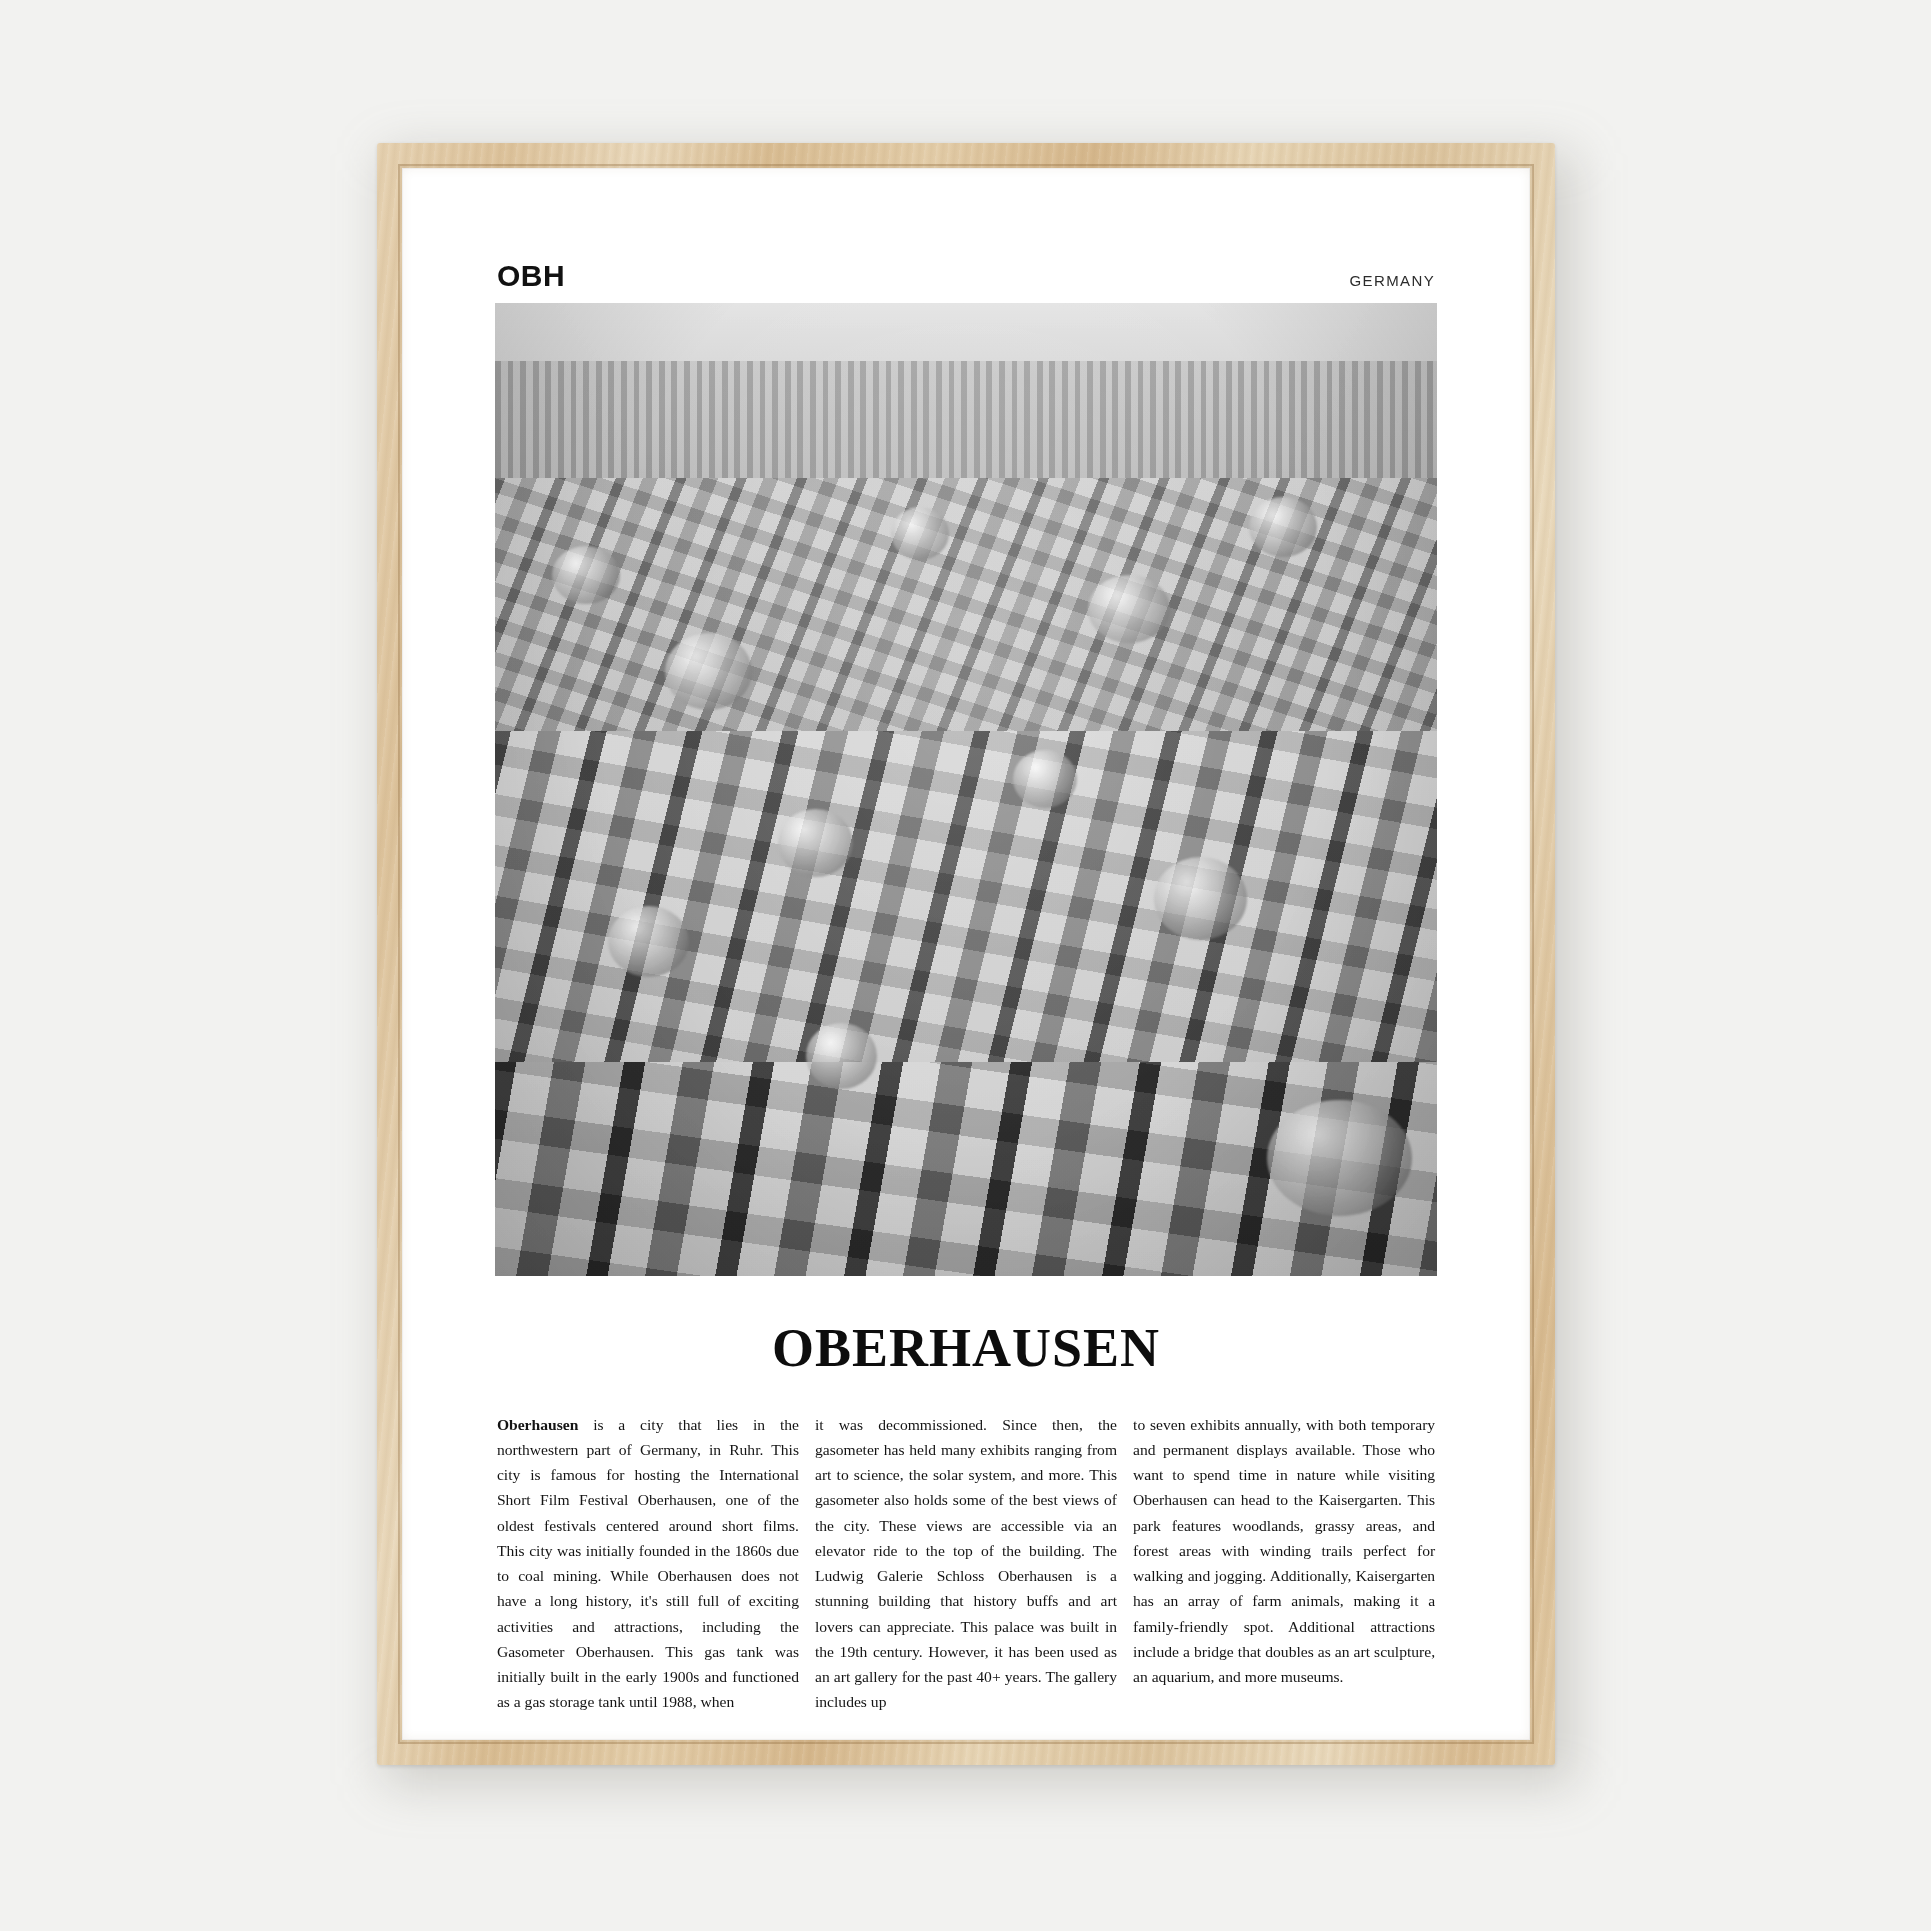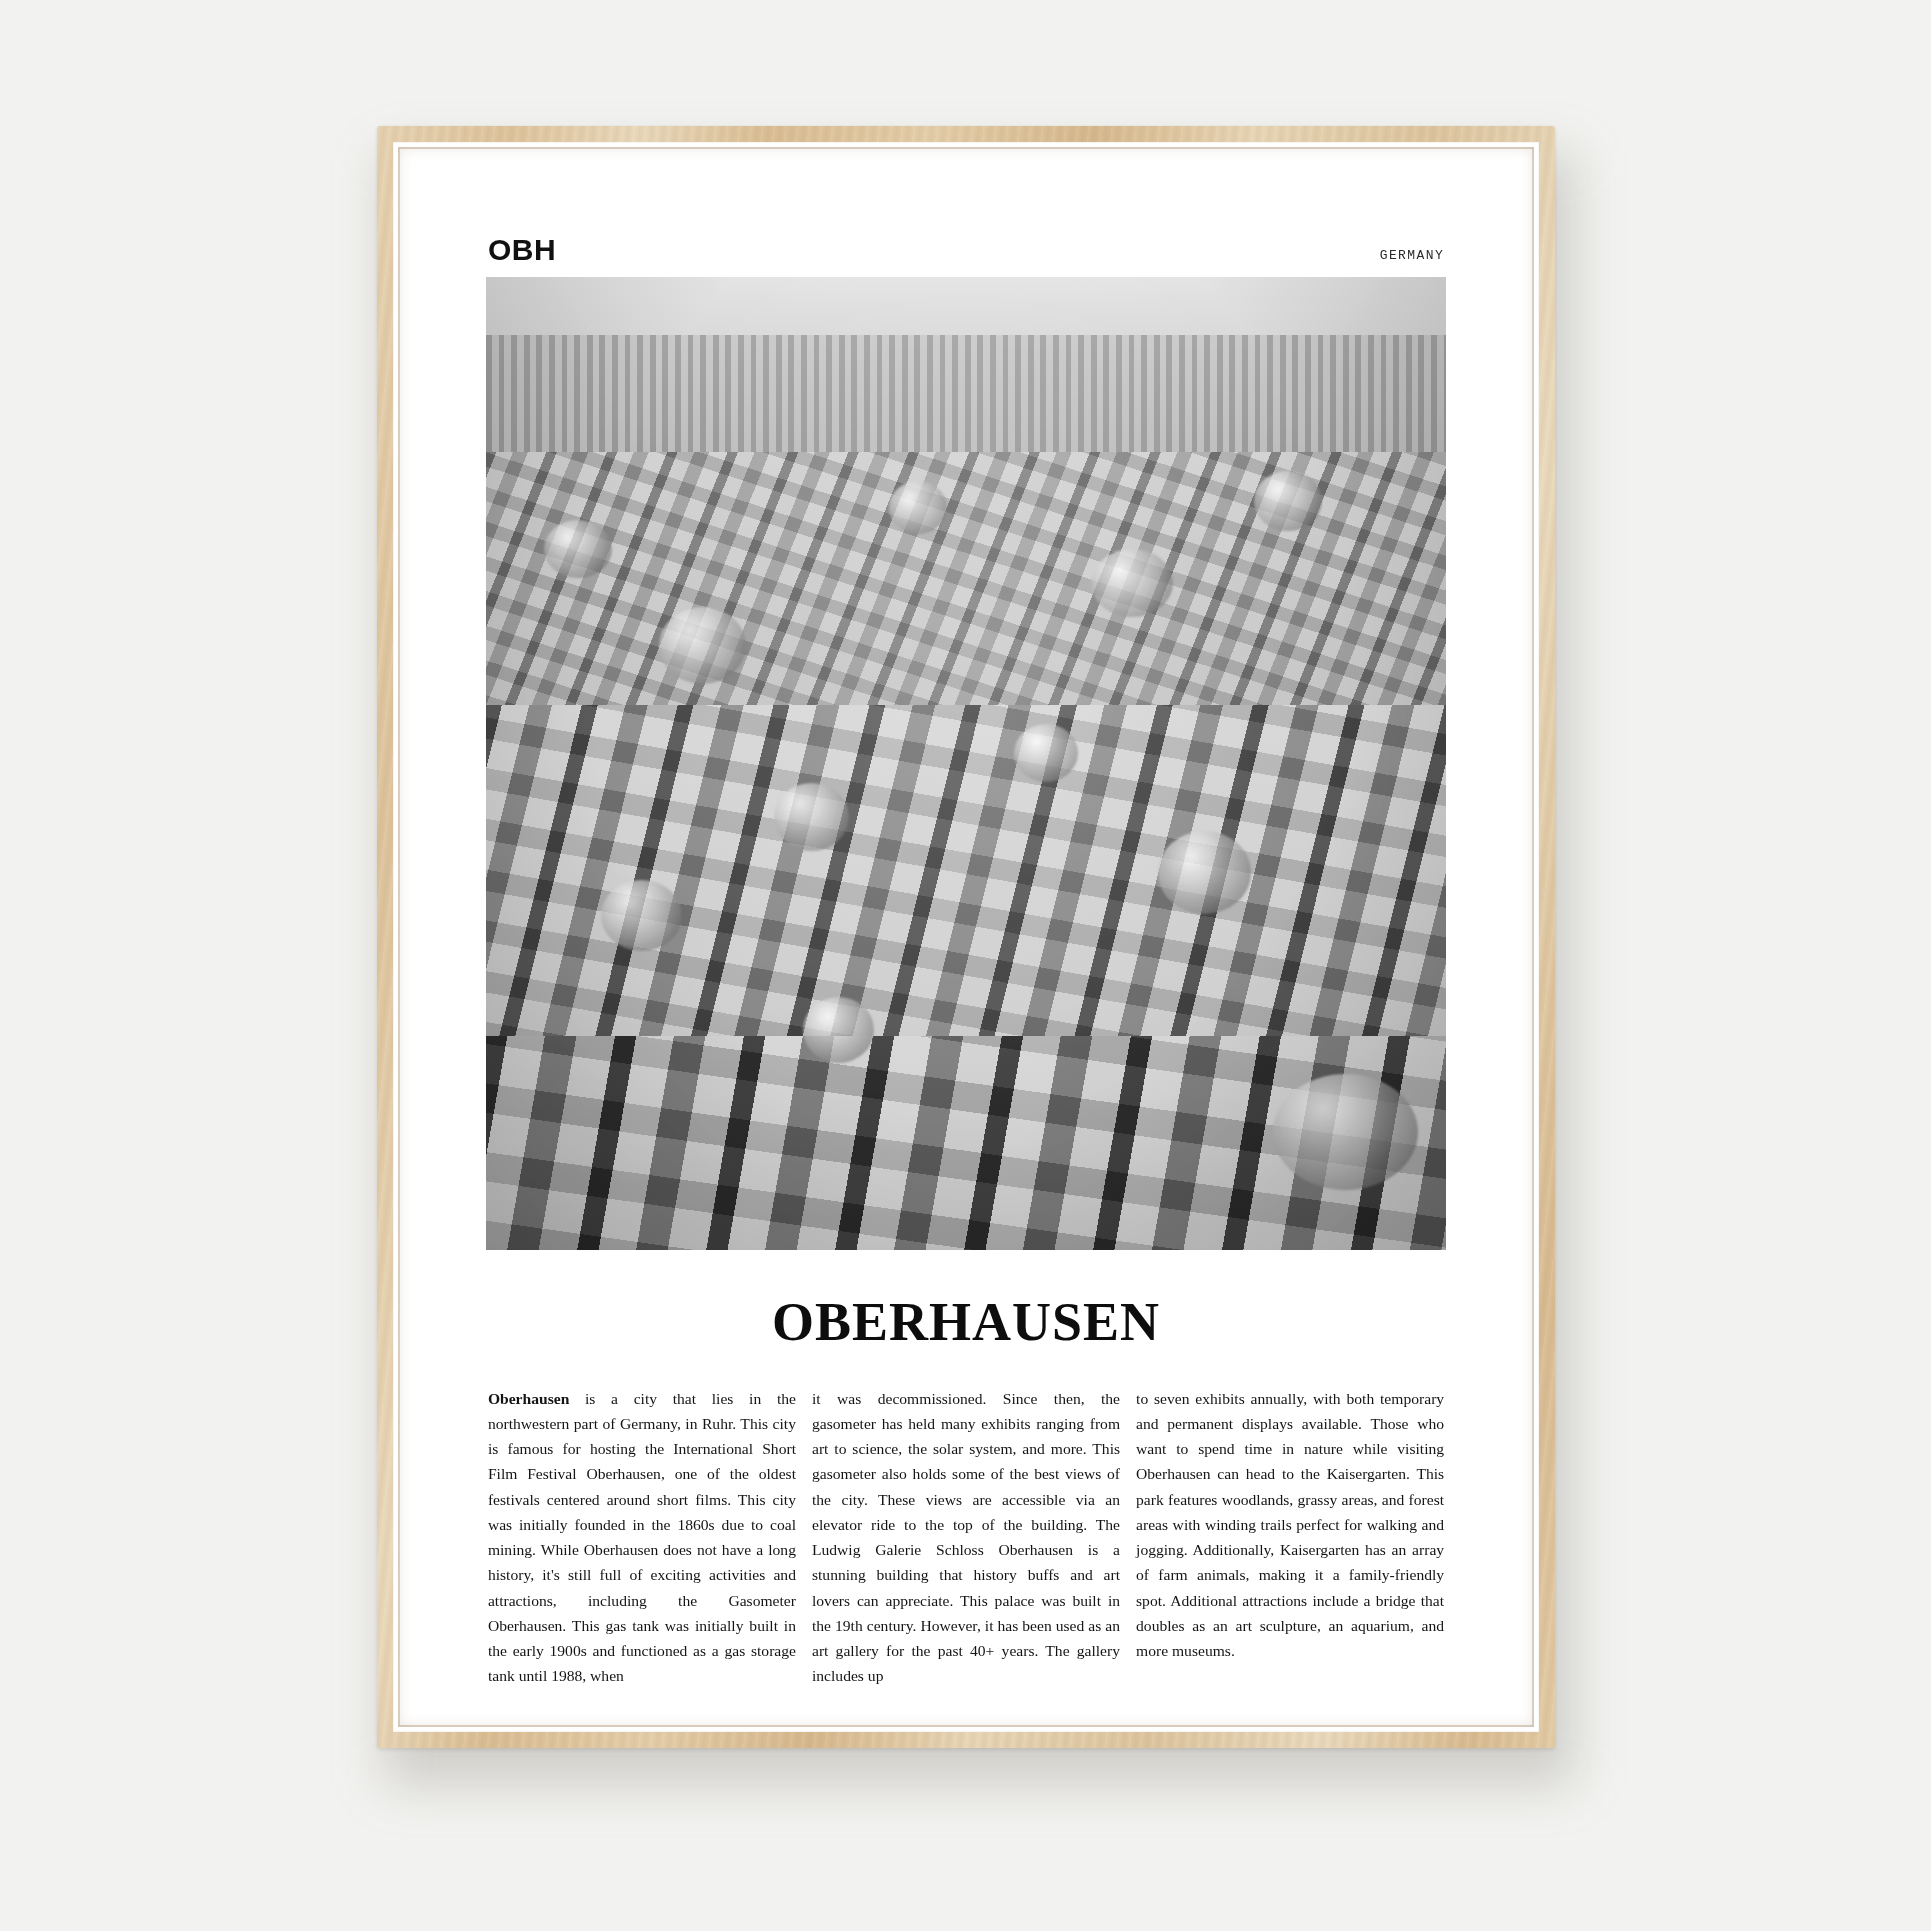--- a/index.html
+++ b/index.html
@@ -36,11 +36,11 @@
   .frame {
     position: absolute;
     left: 377px;
-    top: 126px;
+    top: 143px;
     width: 1178px;
     height: 1622px;
     box-sizing: border-box;
-    padding: 16px;
+    padding: 25px;
     background:
       linear-gradient(100deg,
         #e6d2b2 0%, #ddc39c 9%, #e9d8bb 18%, #d9bd93 27%,

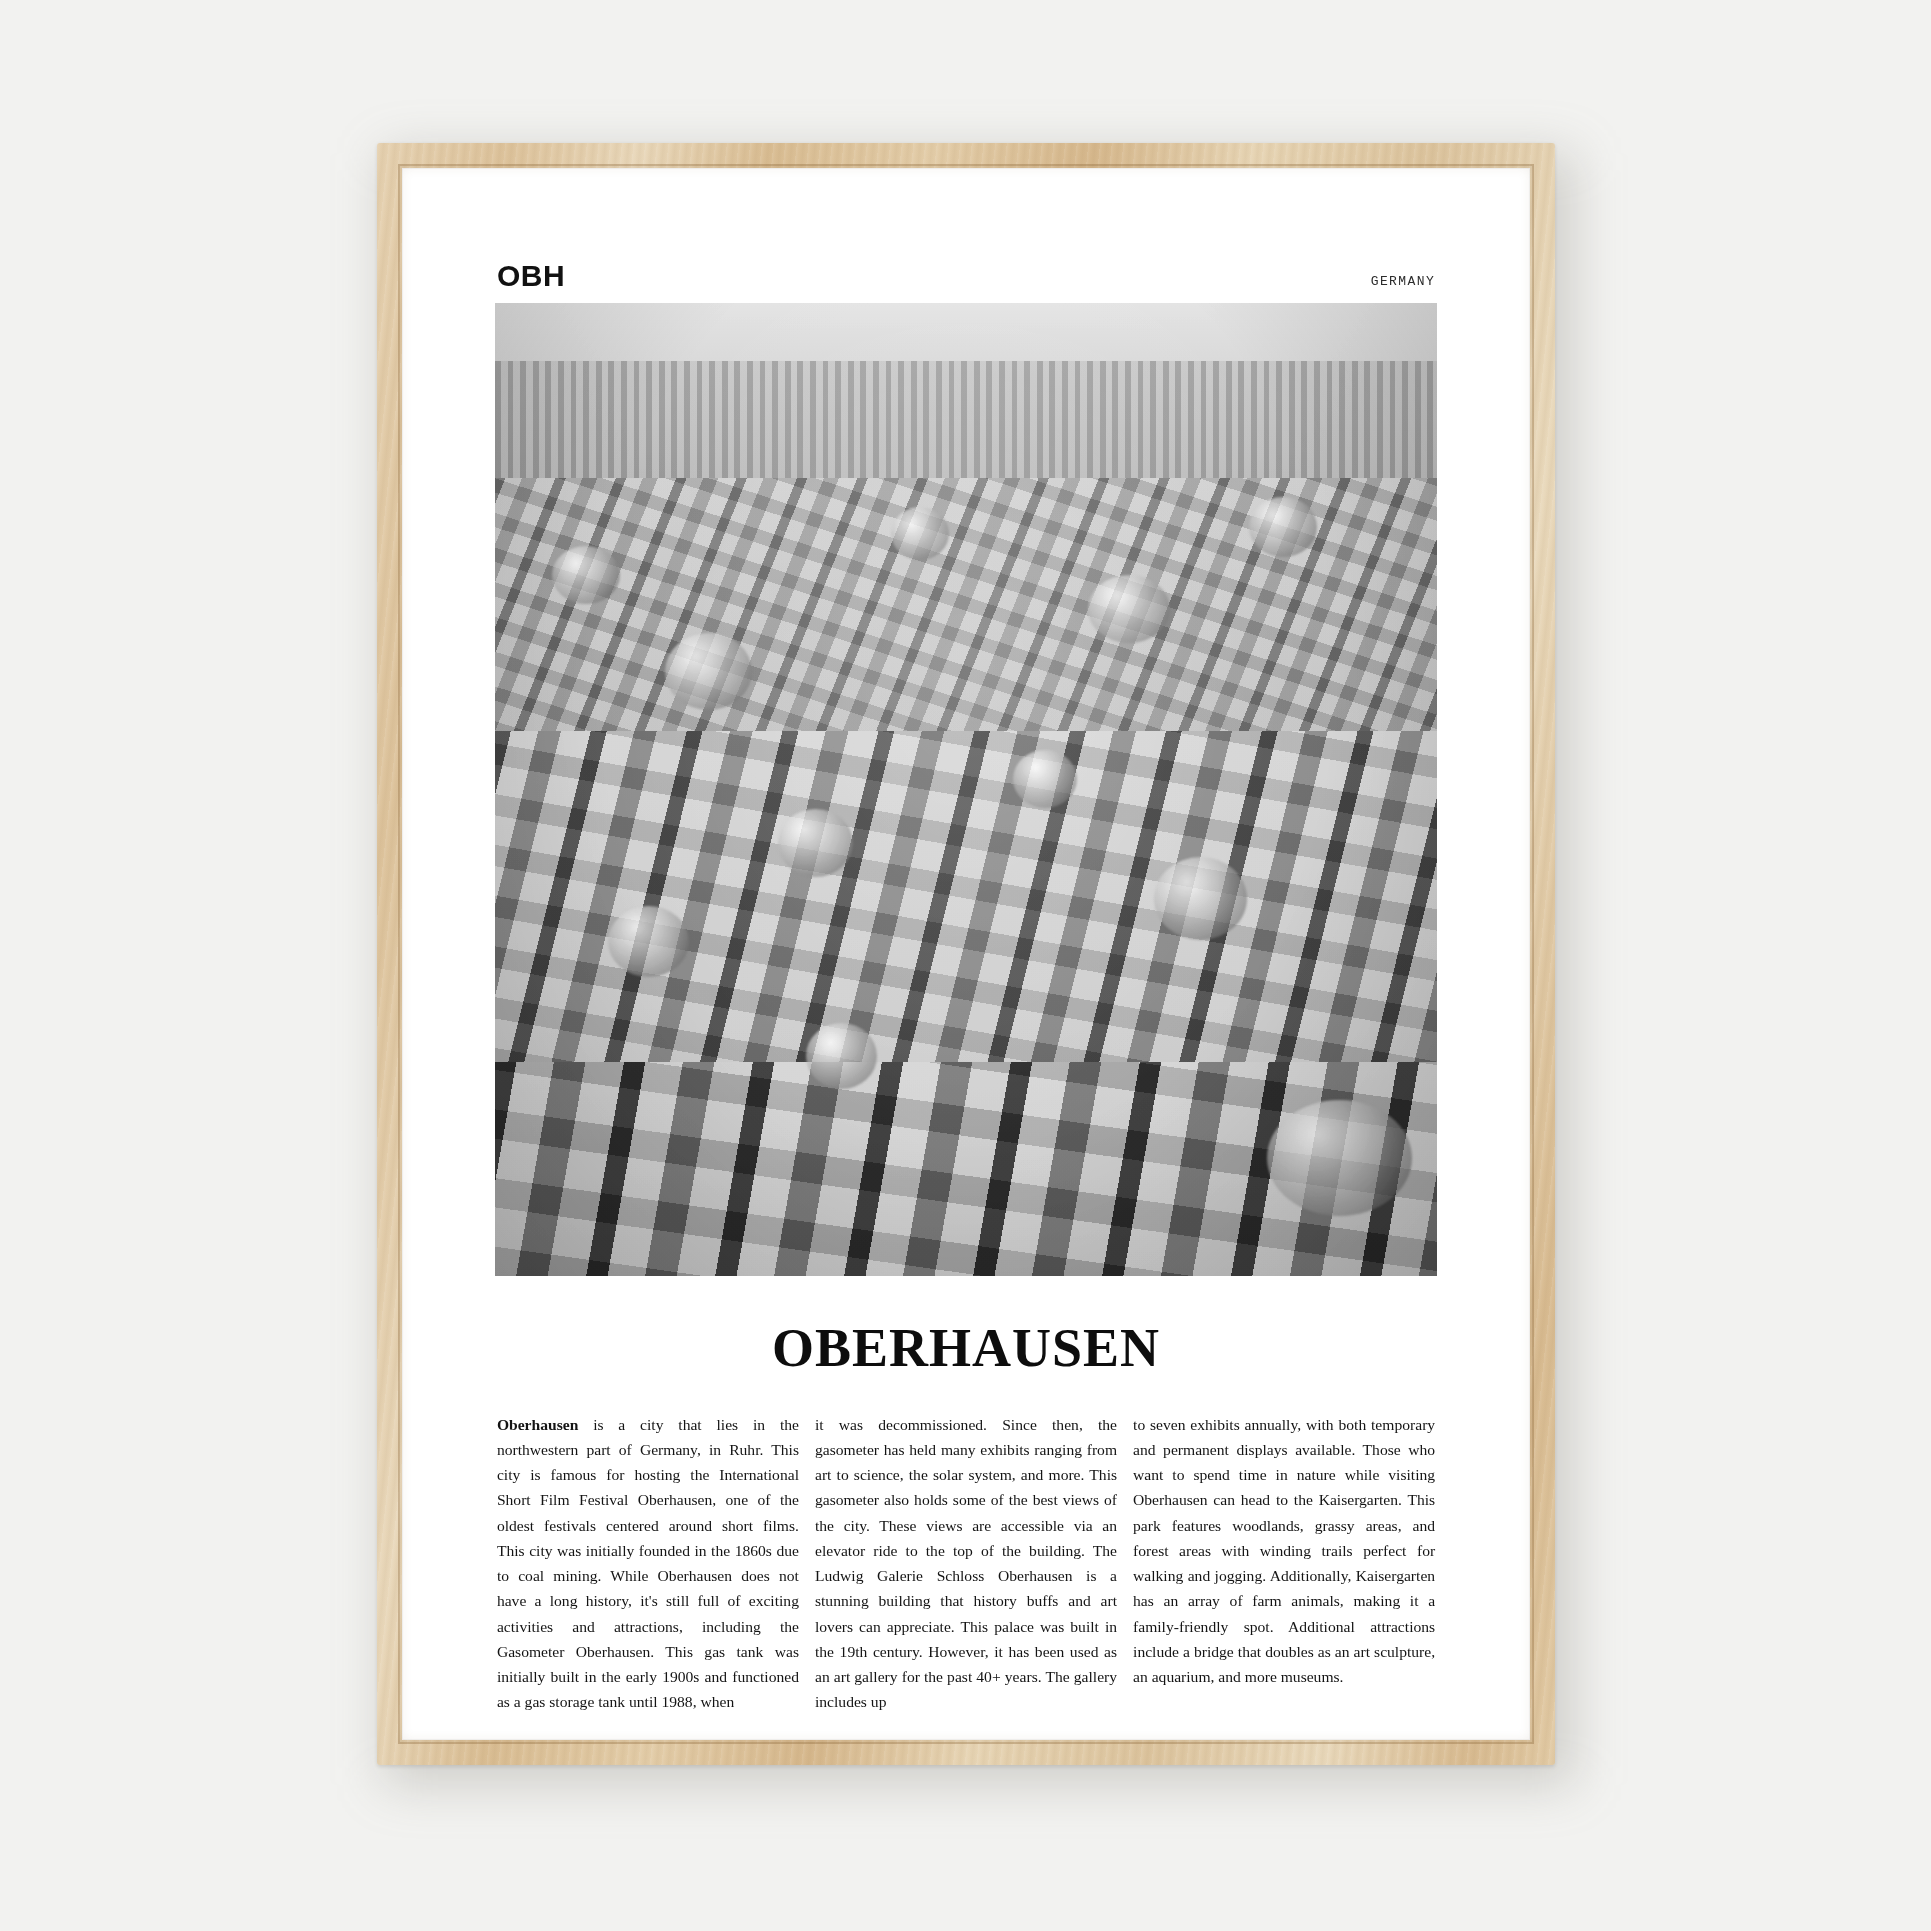--- a/index.html
+++ b/index.html
@@ -98,8 +98,8 @@
     line-height: 1;
   }
   .country {
-    font-family: Liberation Mono, monospace;
-    font-size: 13px;
+    font-family: Liberation Sans, sans-serif;
+    font-size: 15px;
     letter-spacing: 1.4px;
     color: #2b2b2b;
     line-height: 1;

